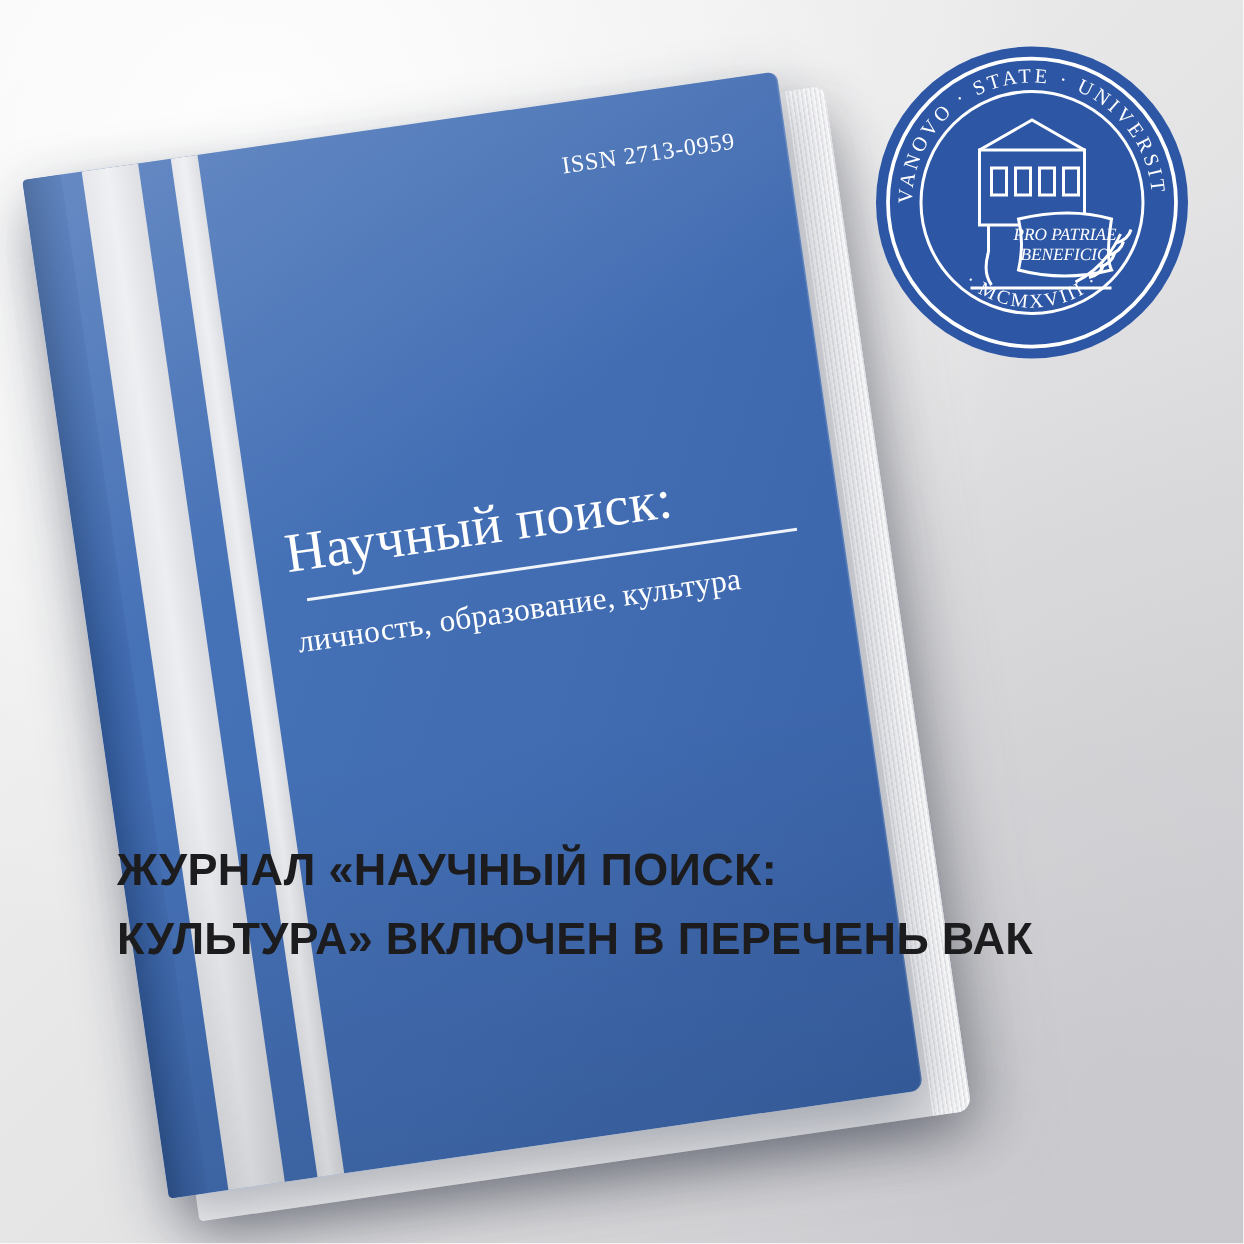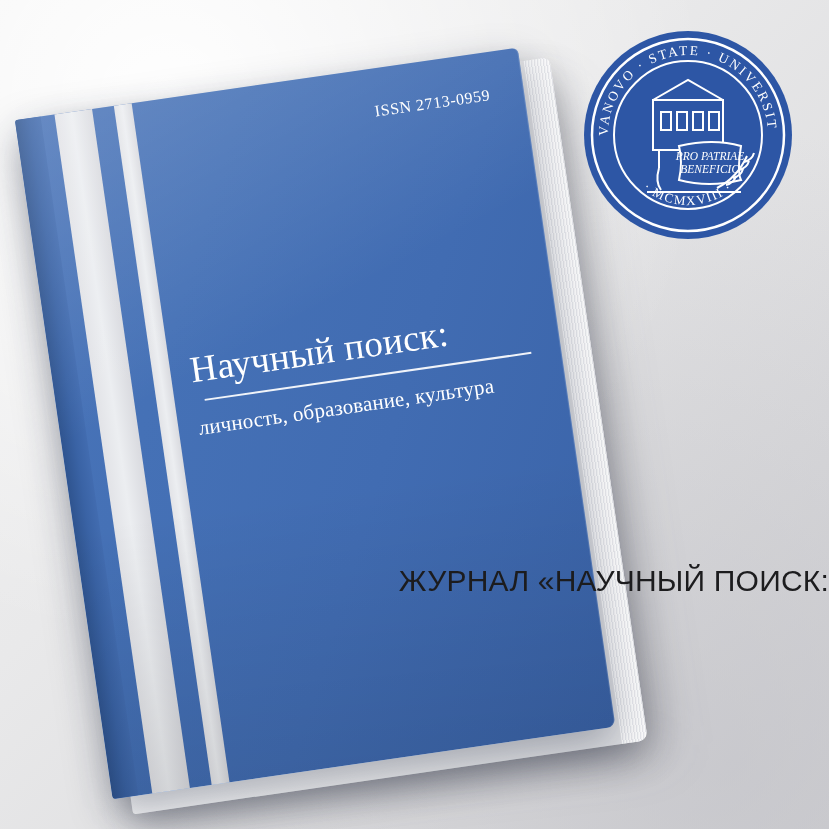--- a/index.html
+++ b/index.html
@@ -187,14 +187,13 @@
   }
   .caption-line {
     font-family: "Liberation Sans", sans-serif;
-    font-weight: normal;
+    font-weight: bold;
     font-size: 30px;
     line-height: 1.52;
     letter-spacing: 0.2px;
     color: #1c1c1e;
-    padding-left: 62px;
-    white-space: nowrap;
-    text-align: right;
+    padding-left: 78px;
+    white-space: nowrap;
   }
 </style>
 </head>

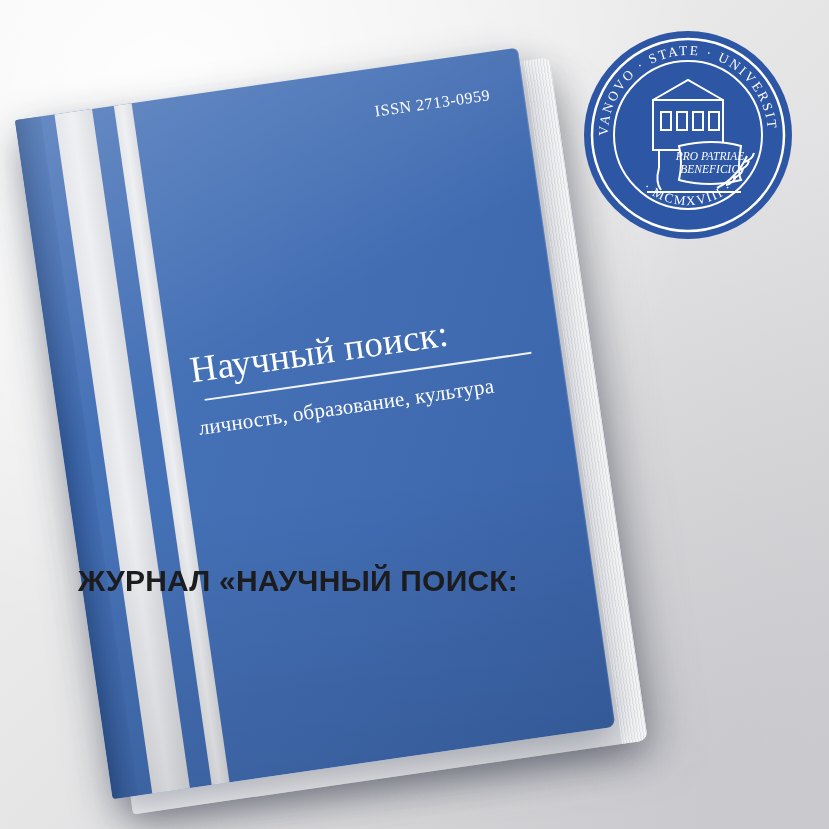--- a/index.html
+++ b/index.html
@@ -274,6 +274,7 @@
 
   <div class="caption">
     <div class="caption-line">ЖУРНАЛ «НАУЧНЫЙ ПОИСК:</div>
+    <div class="caption-line">КУЛЬТУРА» ВКЛЮЧЕН В ПЕРЕЧЕНЬ ВАК</div>
   </div>
 </div>
 

